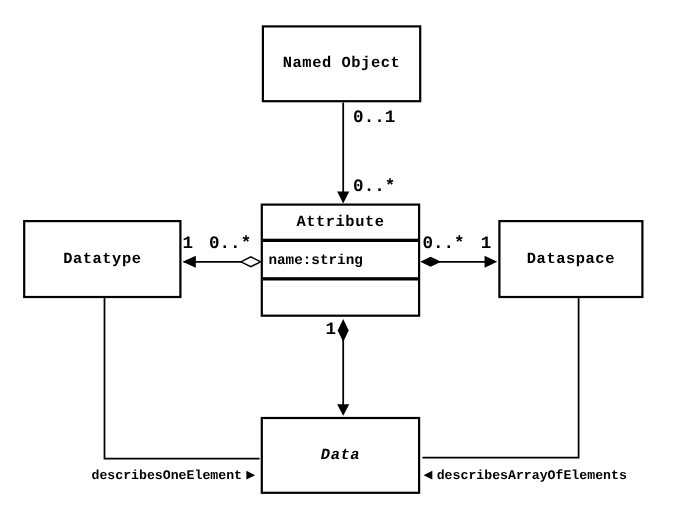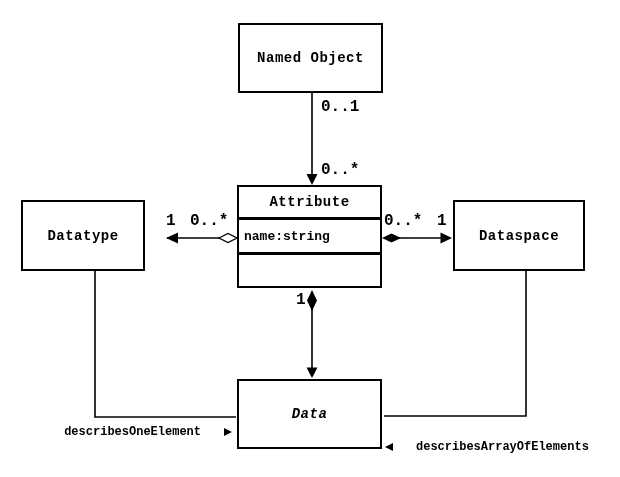--- a/index.html
+++ b/index.html
@@ -122,7 +122,7 @@
     <span>Named Object</span>
   </div>
 
-  <div class="uml-class" style="left:21px; top:200px; width:124px; height:71px;">
+  <div class="uml-class" style="left:21px; top:200px; width:144px; height:71px;">
     <span>Datatype</span>
   </div>
 

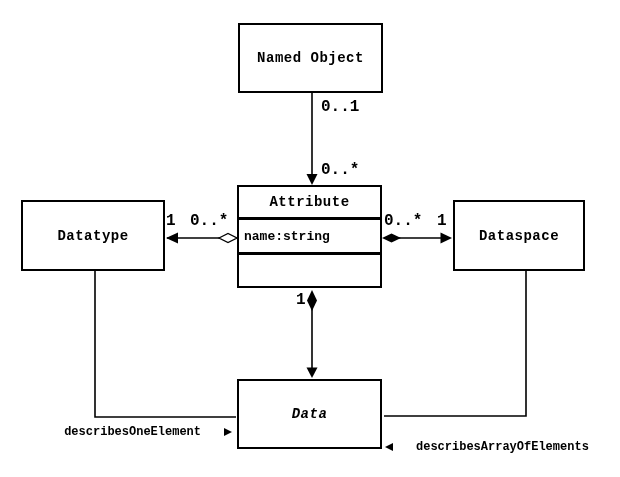--- a/index.html
+++ b/index.html
@@ -63,7 +63,7 @@
     line-height: 14px;
     display: flex;
     align-items: center;
-    gap: 23px;
+    gap: 4px;
     white-space: pre;
   }
   .tri-right {

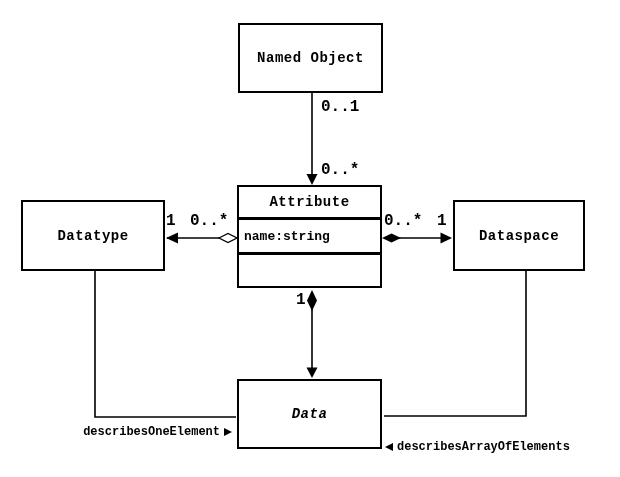--- a/index.html
+++ b/index.html
@@ -150,7 +150,7 @@
     <span class="tri-right"></span>
   </div>
 
-  <div class="assoc-label" style="left:385px; top:425px;margin-top:15px;">
+  <div class="assoc-label" style="left:385px; top:425px;">
     <span class="tri-left"></span>
     <span>describesArrayOfElements</span>
   </div>

